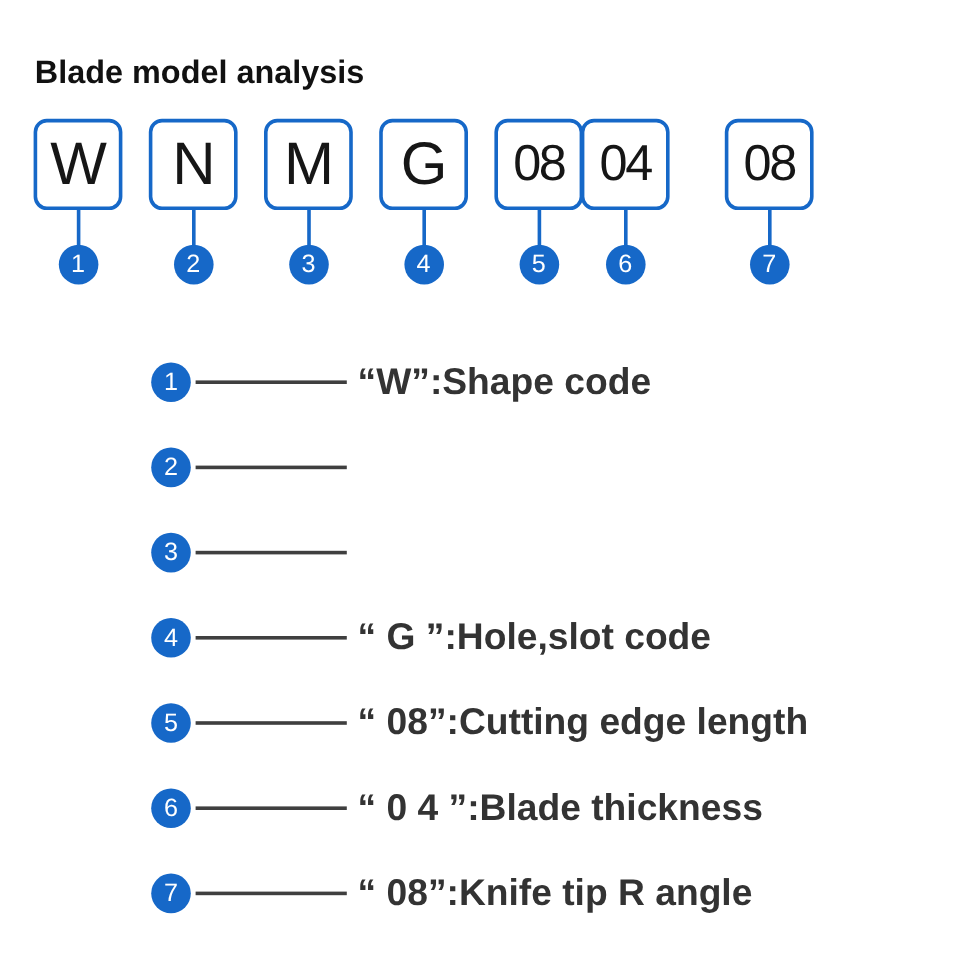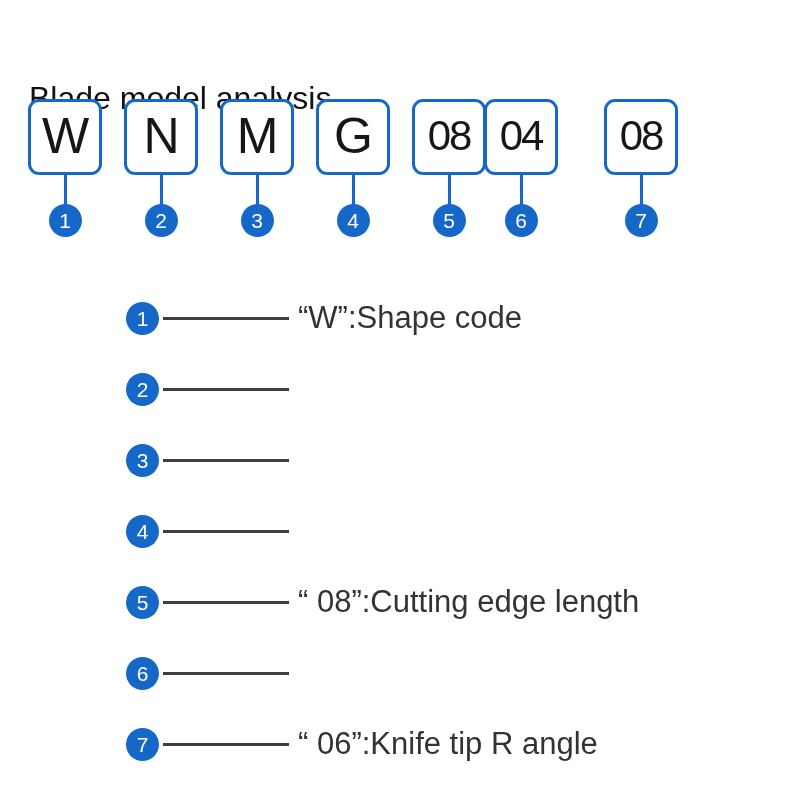--- a/index.html
+++ b/index.html
@@ -28,13 +28,12 @@
     position: absolute;
     left: 29px;
     top: 36px;
-    font-size: 32px;
+    font-size: 27px;
     line-height: 48px;
     color: #111111;
     letter-spacing: 0px;
     white-space: nowrap;
-    font-weight: 400;
-    margin-top: 38px;
+    font-weight: 700;
   }
 
   

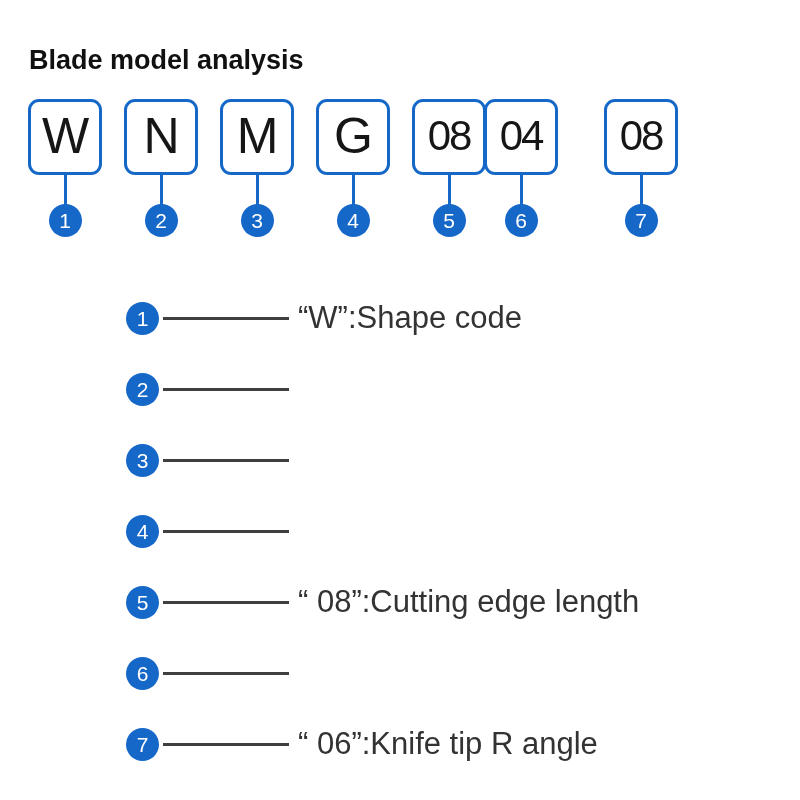--- a/index.html
+++ b/index.html
@@ -144,7 +144,7 @@
     line-height: 50px;
     color: #333333;
     white-space: nowrap;
-    font-weight: 400;
+    font-weight: 700;
   }
 </style>
 </head>

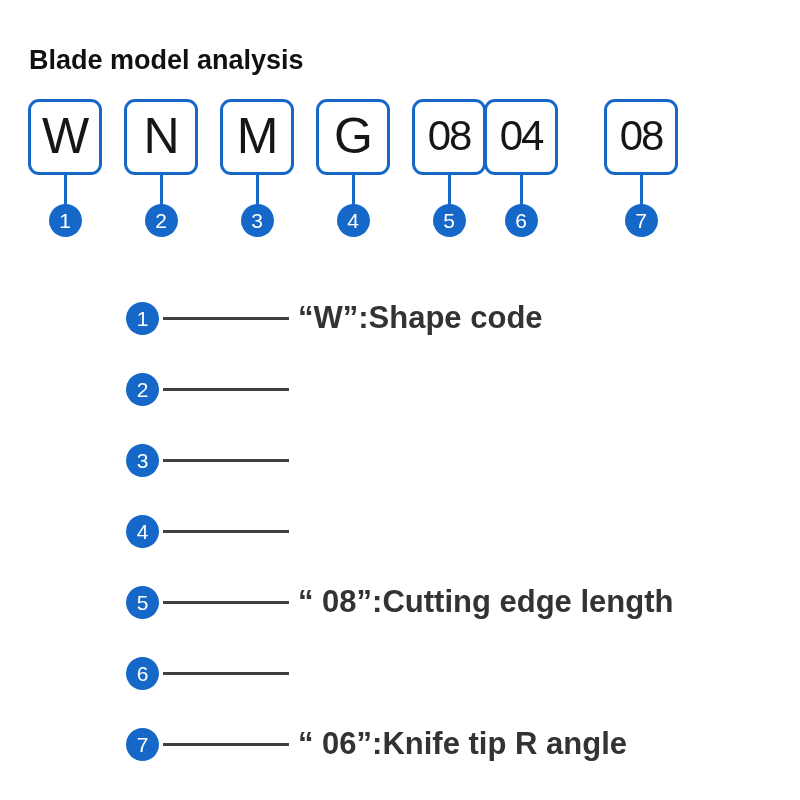--- a/index.html
+++ b/index.html
@@ -223,6 +223,7 @@
       <div class="legend-row">
         <div class="legend-badge">4</div>
         <div class="legend-line"></div>
+        <div class="legend-text">“ G ”:Hole,slot code</div>
       </div>
       <div class="legend-row">
         <div class="legend-badge">5</div>

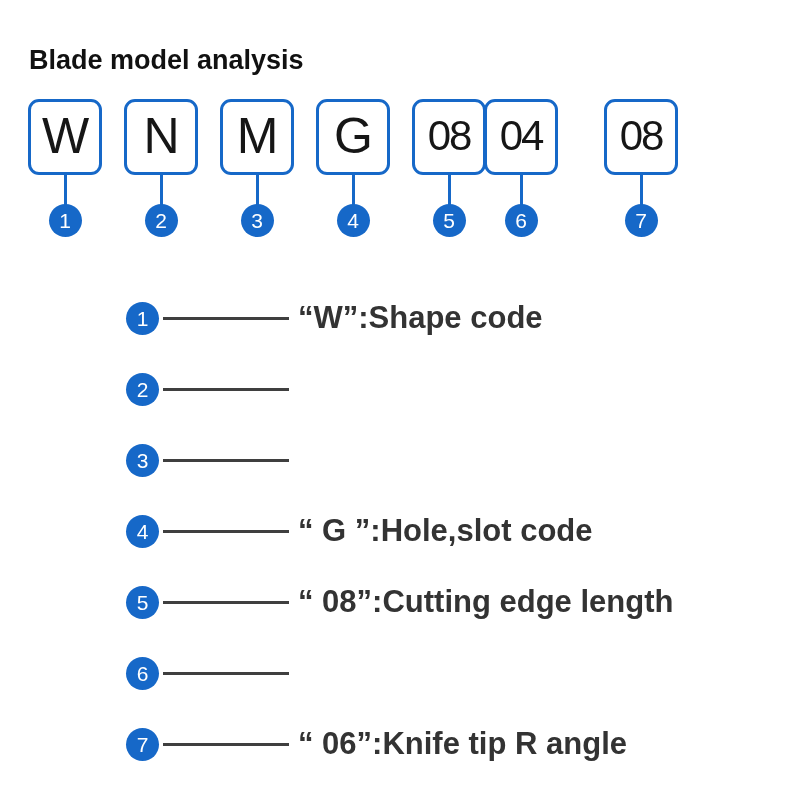--- a/index.html
+++ b/index.html
@@ -233,6 +233,7 @@
       <div class="legend-row">
         <div class="legend-badge">6</div>
         <div class="legend-line"></div>
+        <div class="legend-text">“ 0 4 ”:Blade thickness</div>
       </div>
       <div class="legend-row">
         <div class="legend-badge">7</div>

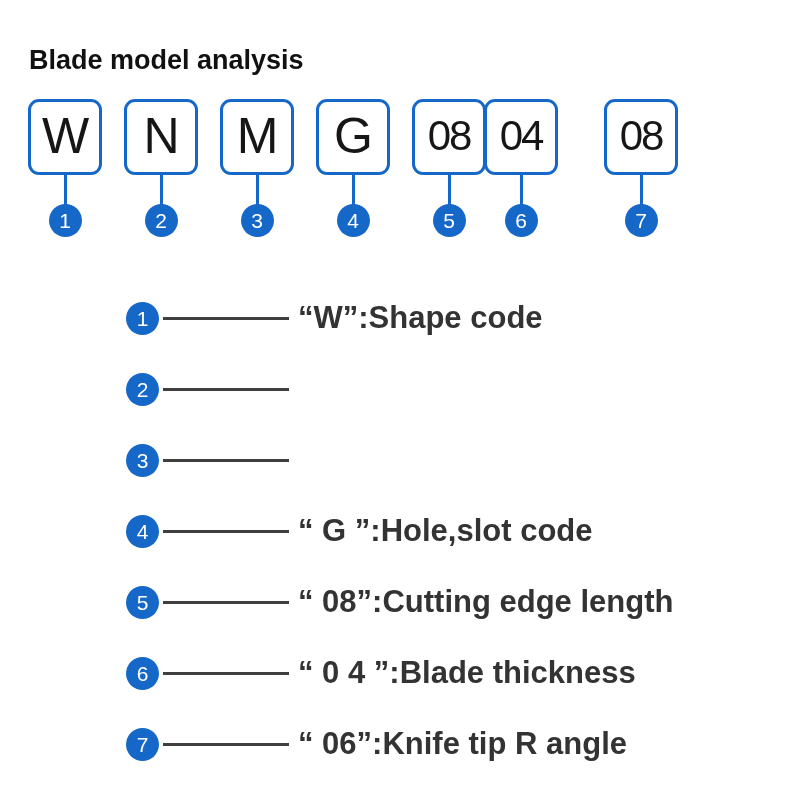--- a/index.html
+++ b/index.html
@@ -238,7 +238,7 @@
       <div class="legend-row">
         <div class="legend-badge">7</div>
         <div class="legend-line"></div>
-        <div class="legend-text">“ 06”:Knife tip R angle</div>
+        <div class="legend-text">“ 08”:Knife tip R angle</div>
       </div>
     </div>
 

